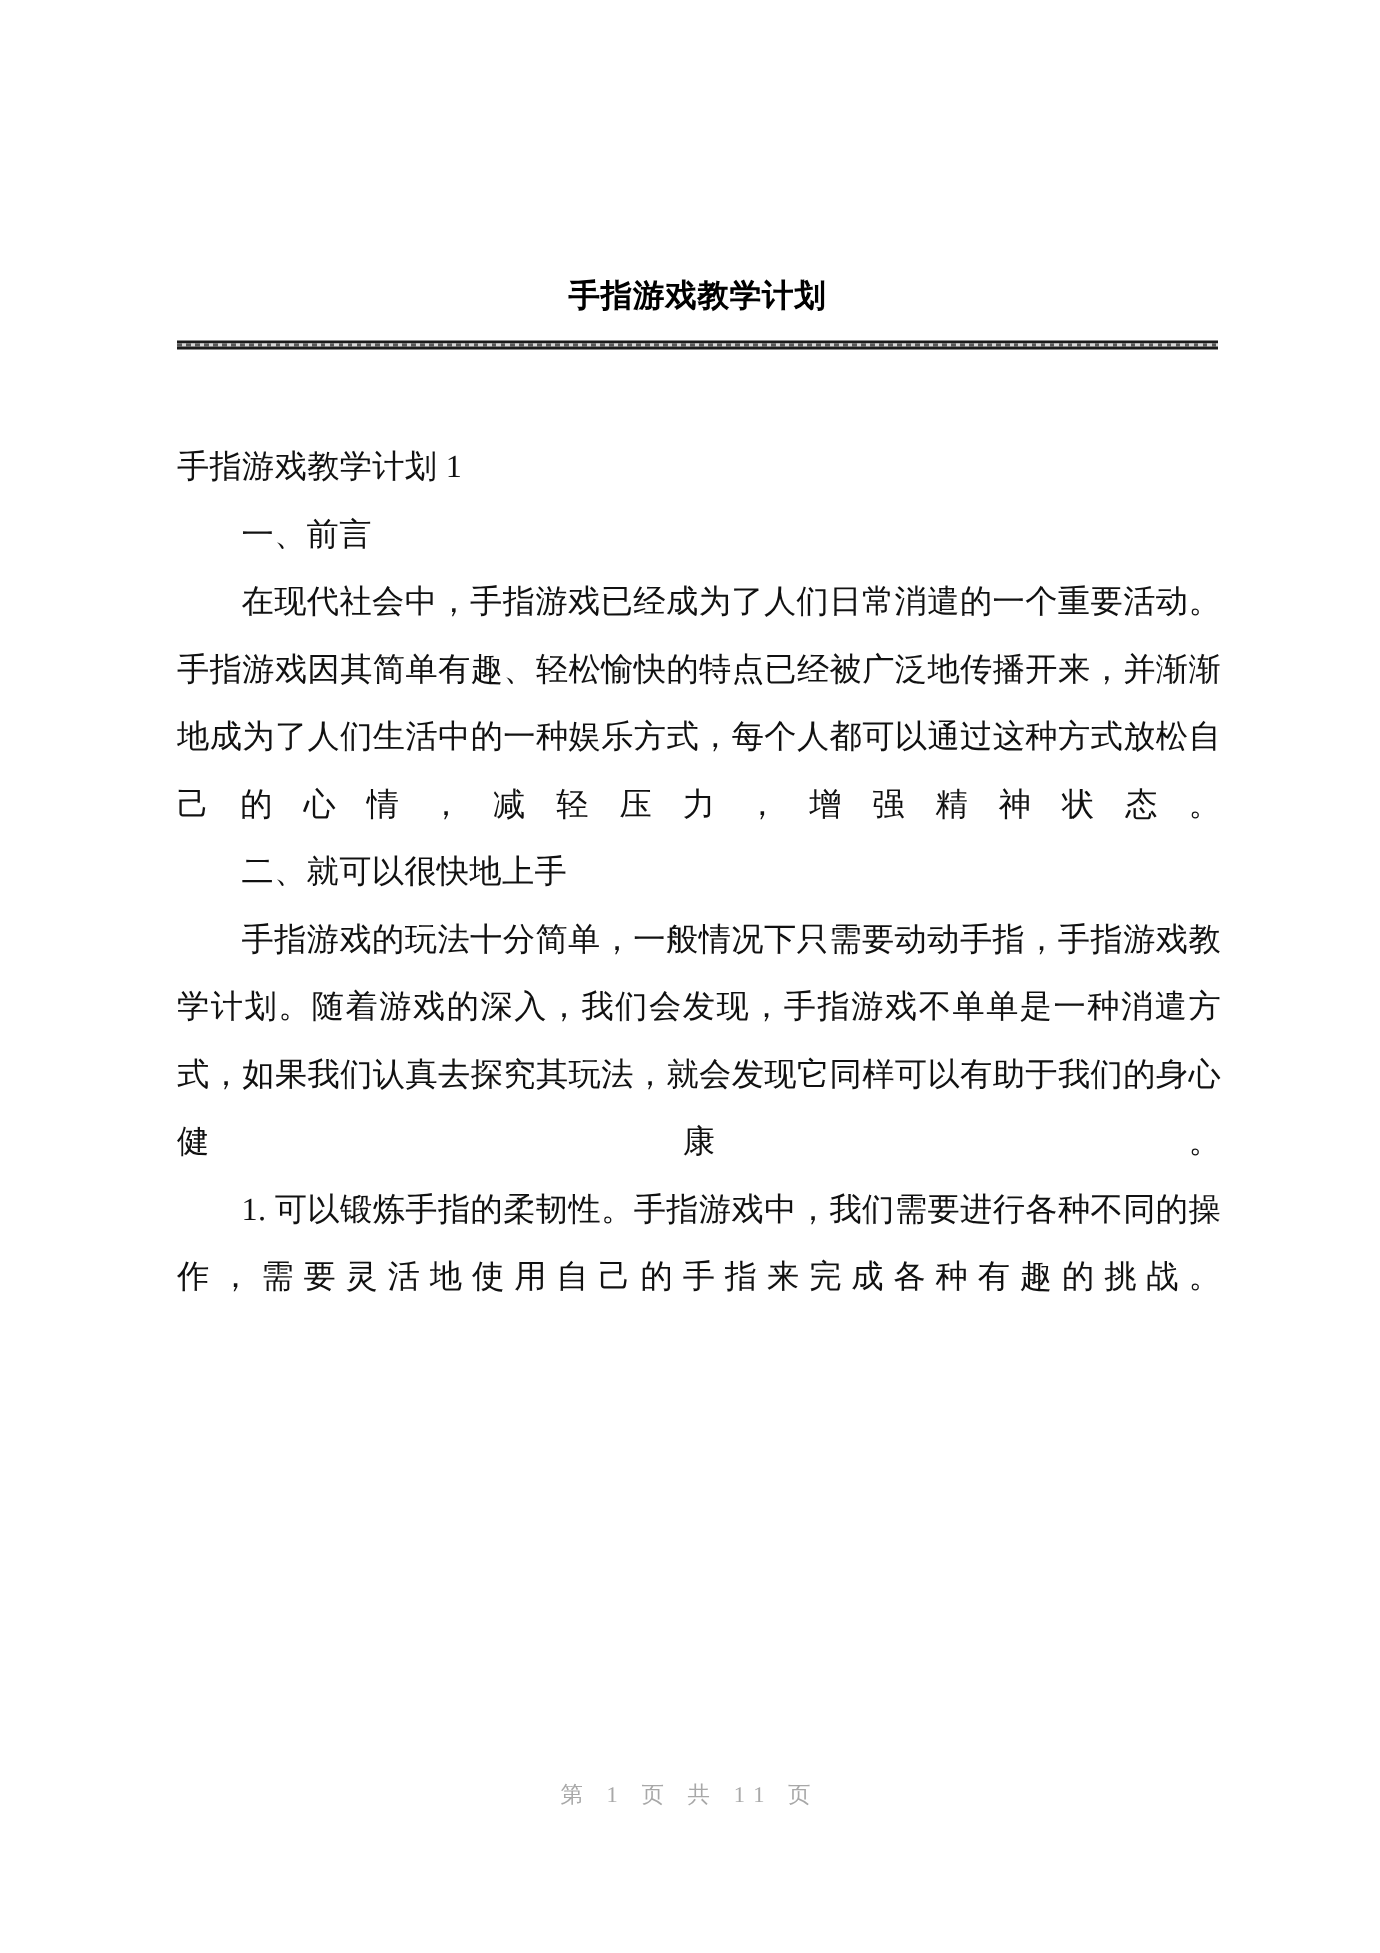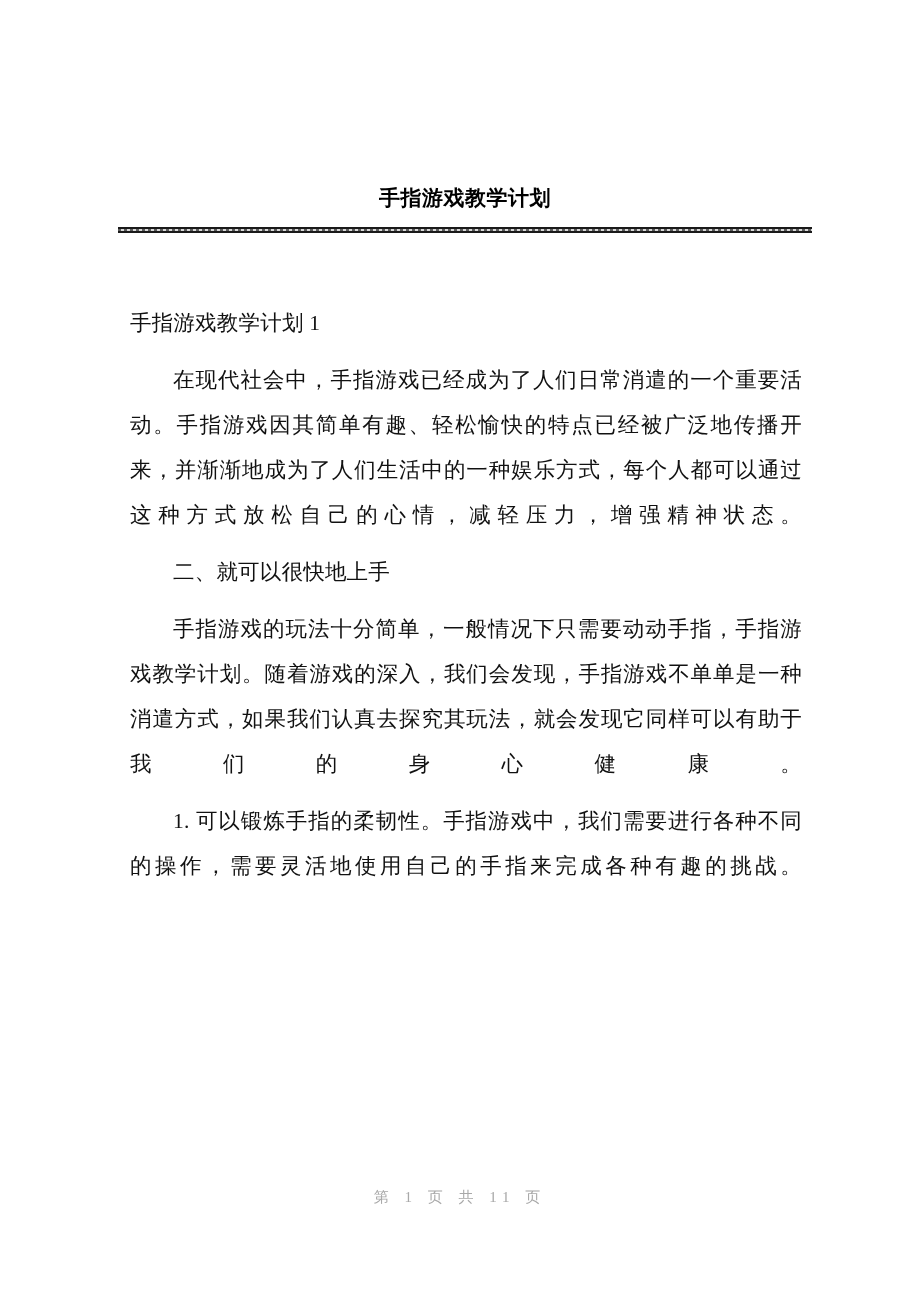--- a/index.html
+++ b/index.html
@@ -77,7 +77,7 @@
     width: 696px;
   }
   .para {
-    margin: 12px;
+    margin: 0;
     font-size: 21.5px;
     line-height: 45px;
     color: #111111;

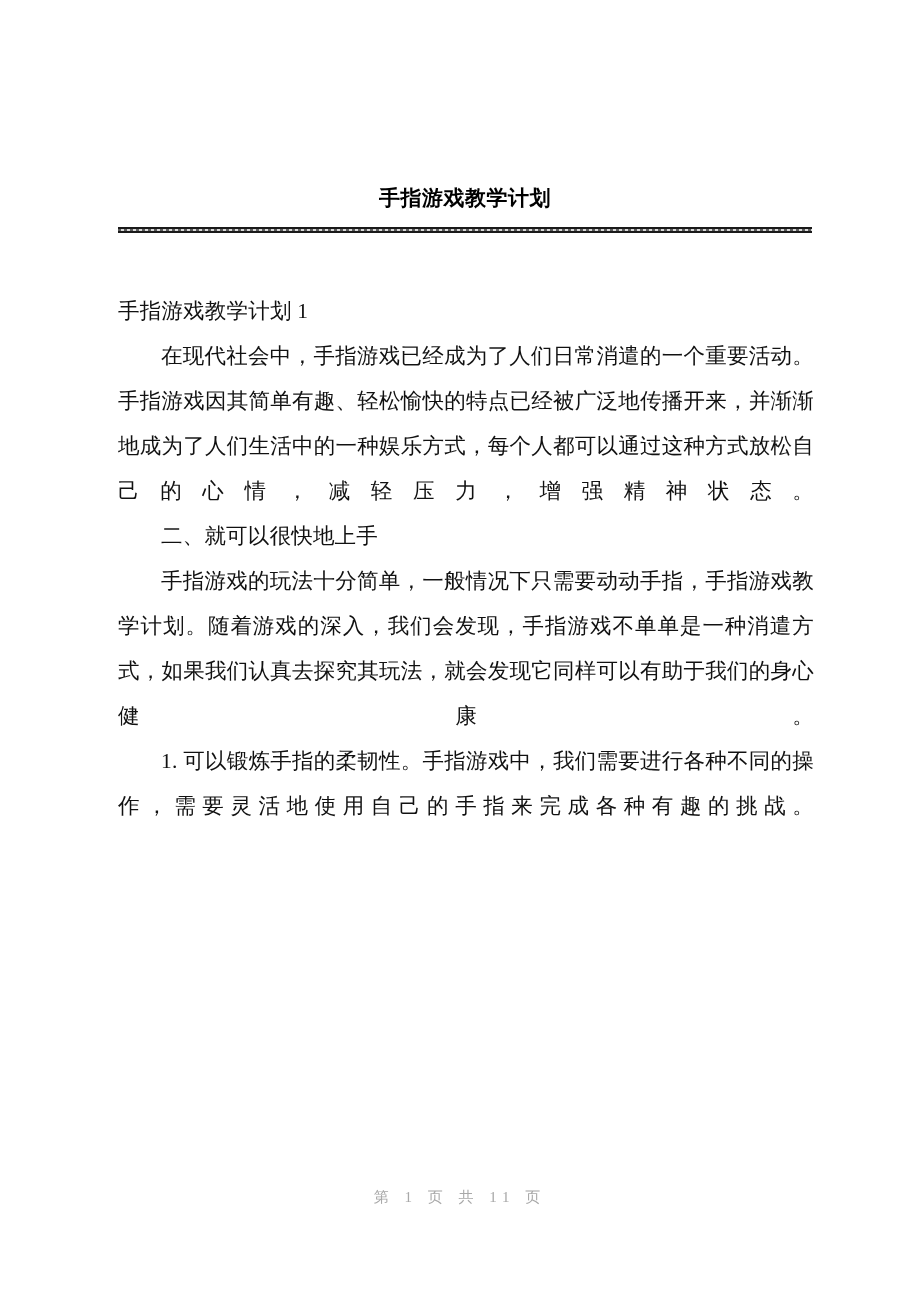--- a/index.html
+++ b/index.html
@@ -131,6 +131,7 @@
 
     <p class="para flush">手指游戏教学计划 1</p>
 
+    <p class="para indent">一、前言</p>
 
     <p class="para indent stretch">在现代社会中，手指游戏已经成为了人们日常消遣的一个重要活动。手指游戏因其简单有趣、轻松愉快的特点已经被广泛地传播开来，并渐渐地成为了人们生活中的一种娱乐方式，每个人都可以通过这种方式放松自己的心情，减轻压力，增强精神状态。</p>
 

